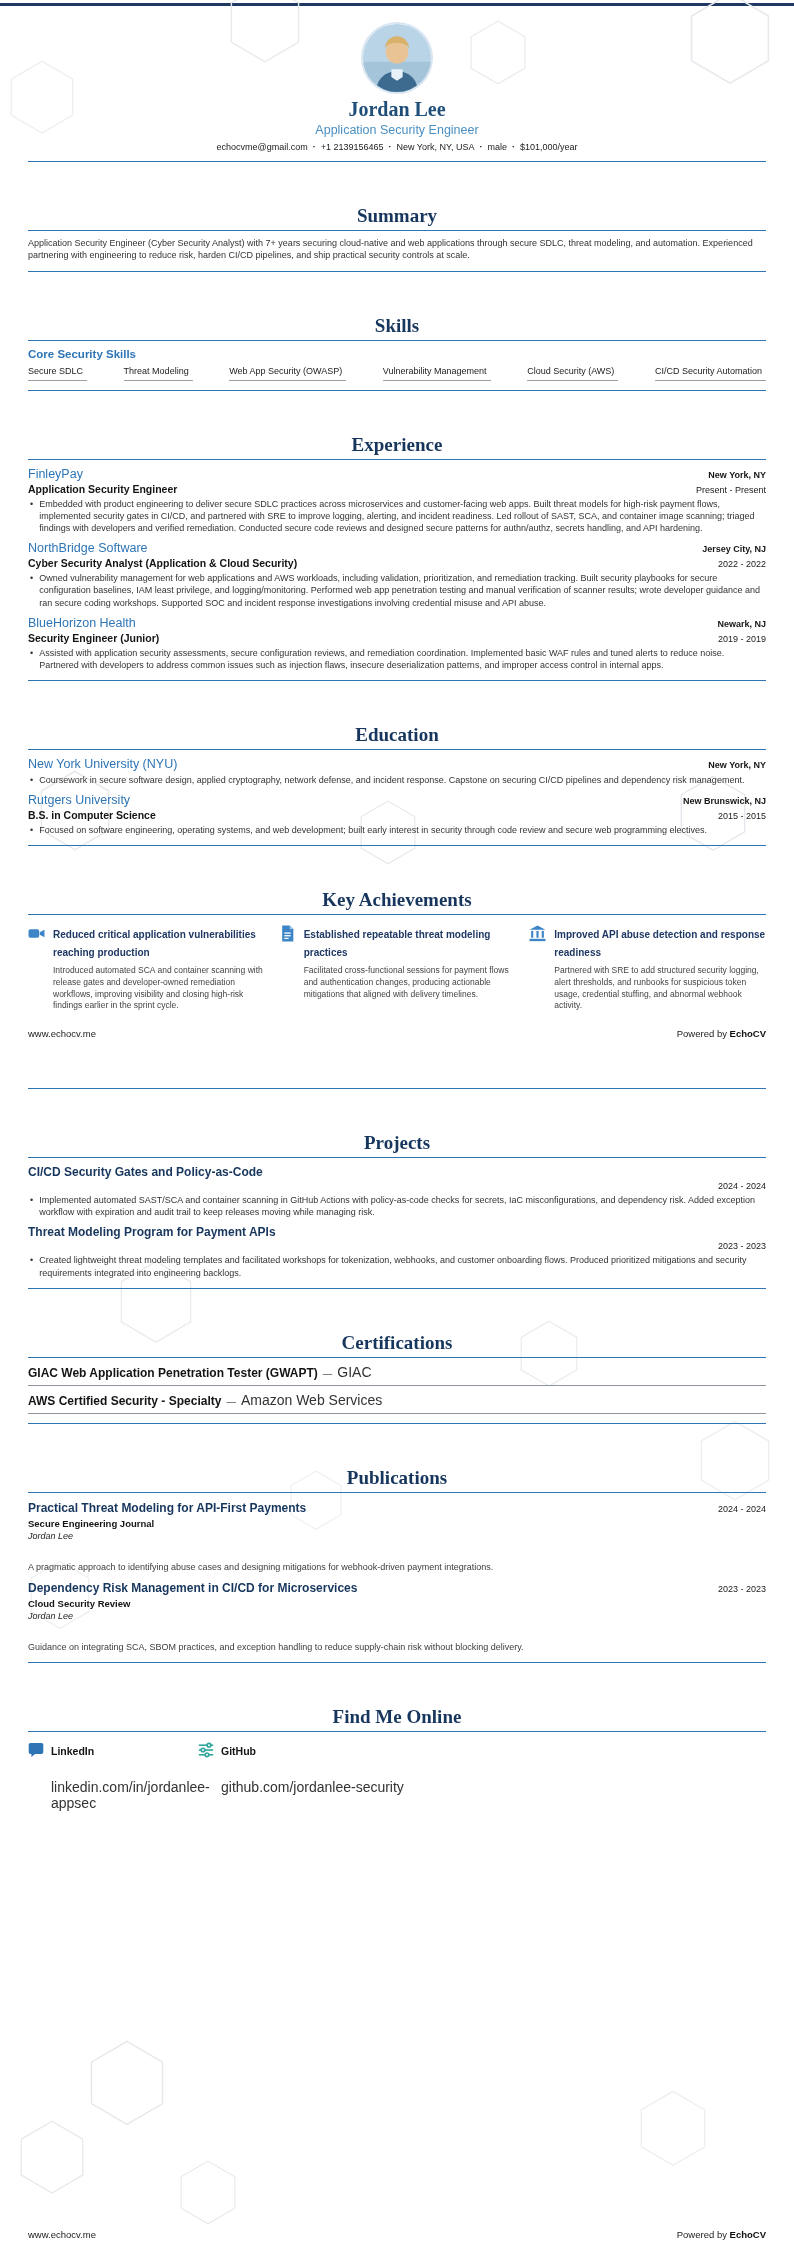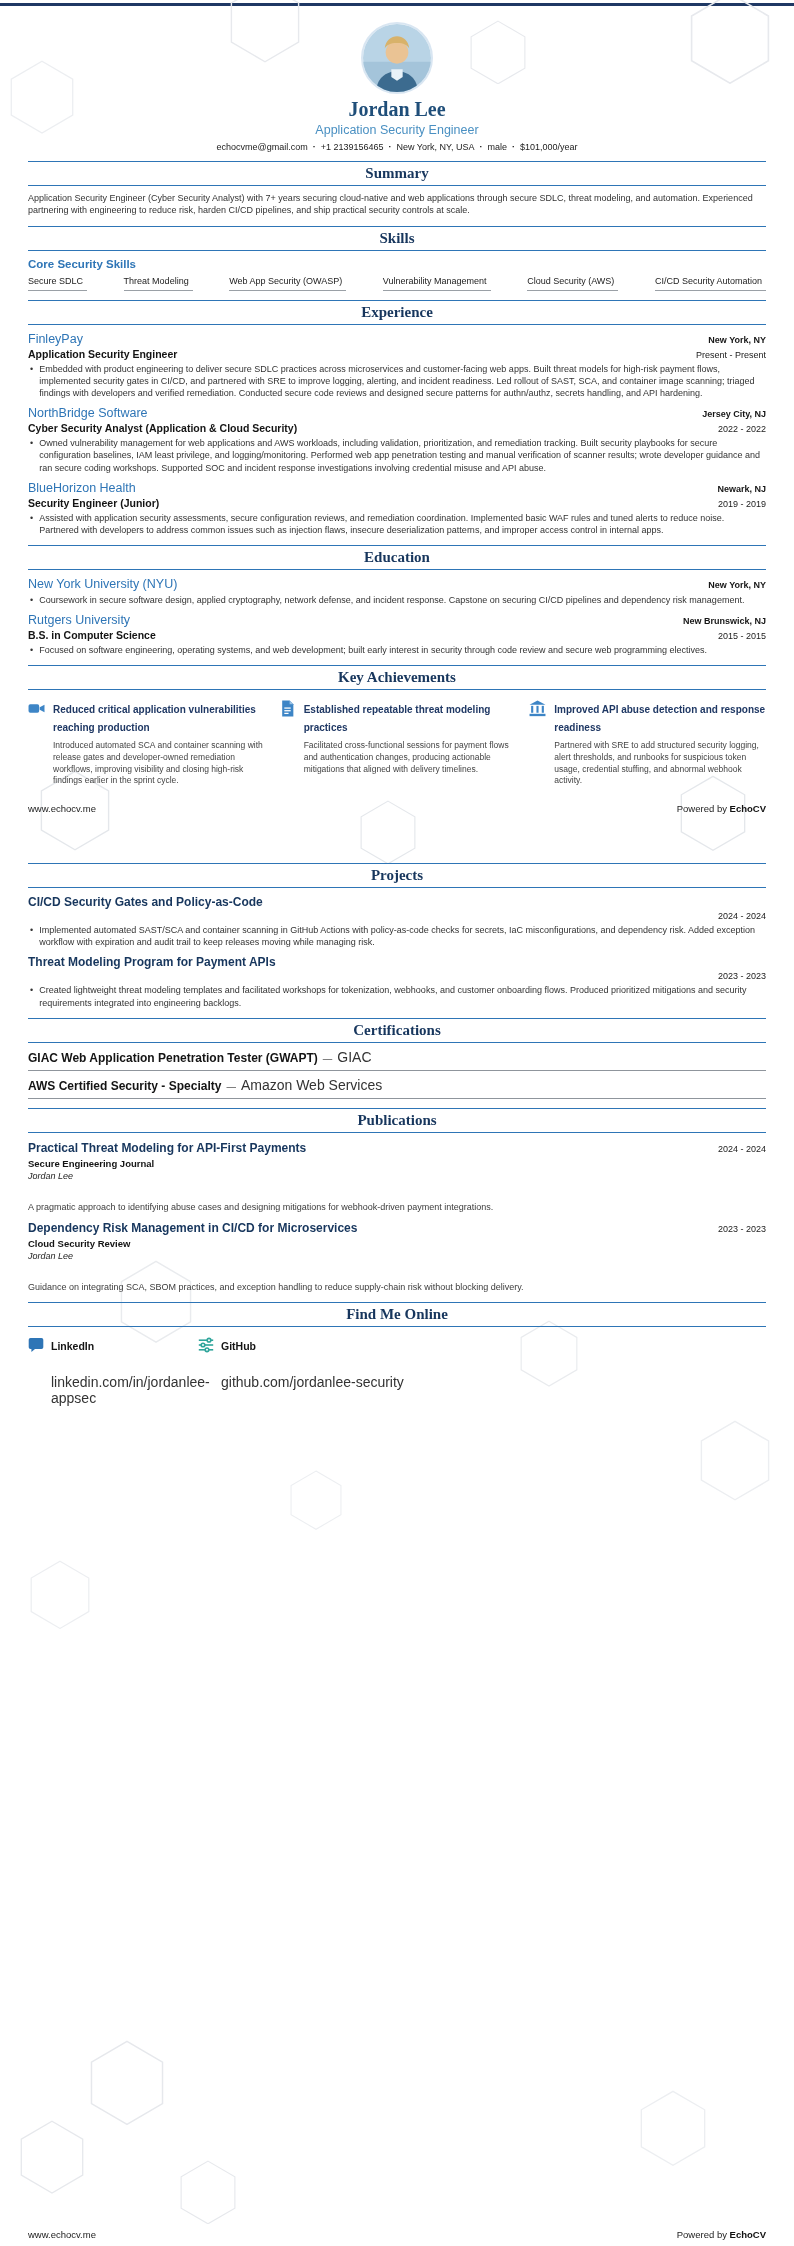--- a/index.html
+++ b/index.html
@@ -24,7 +24,7 @@
   .sec { margin-top:9px; }
   .sec-rule { border-top:1.5px solid #2e75b6; }
   .sec-title { text-align:center; font-family:"Liberation Serif", serif; font-weight:bold;
-               font-size:15px; color:#17365d; padding:3px 0; }
+               font-size:19px; color:#17365d; padding:3px 0;margin-top:40px; }
 
   .body-text { font-size:9px; color:#333; line-height:1.38; margin-top:6px; }
 

